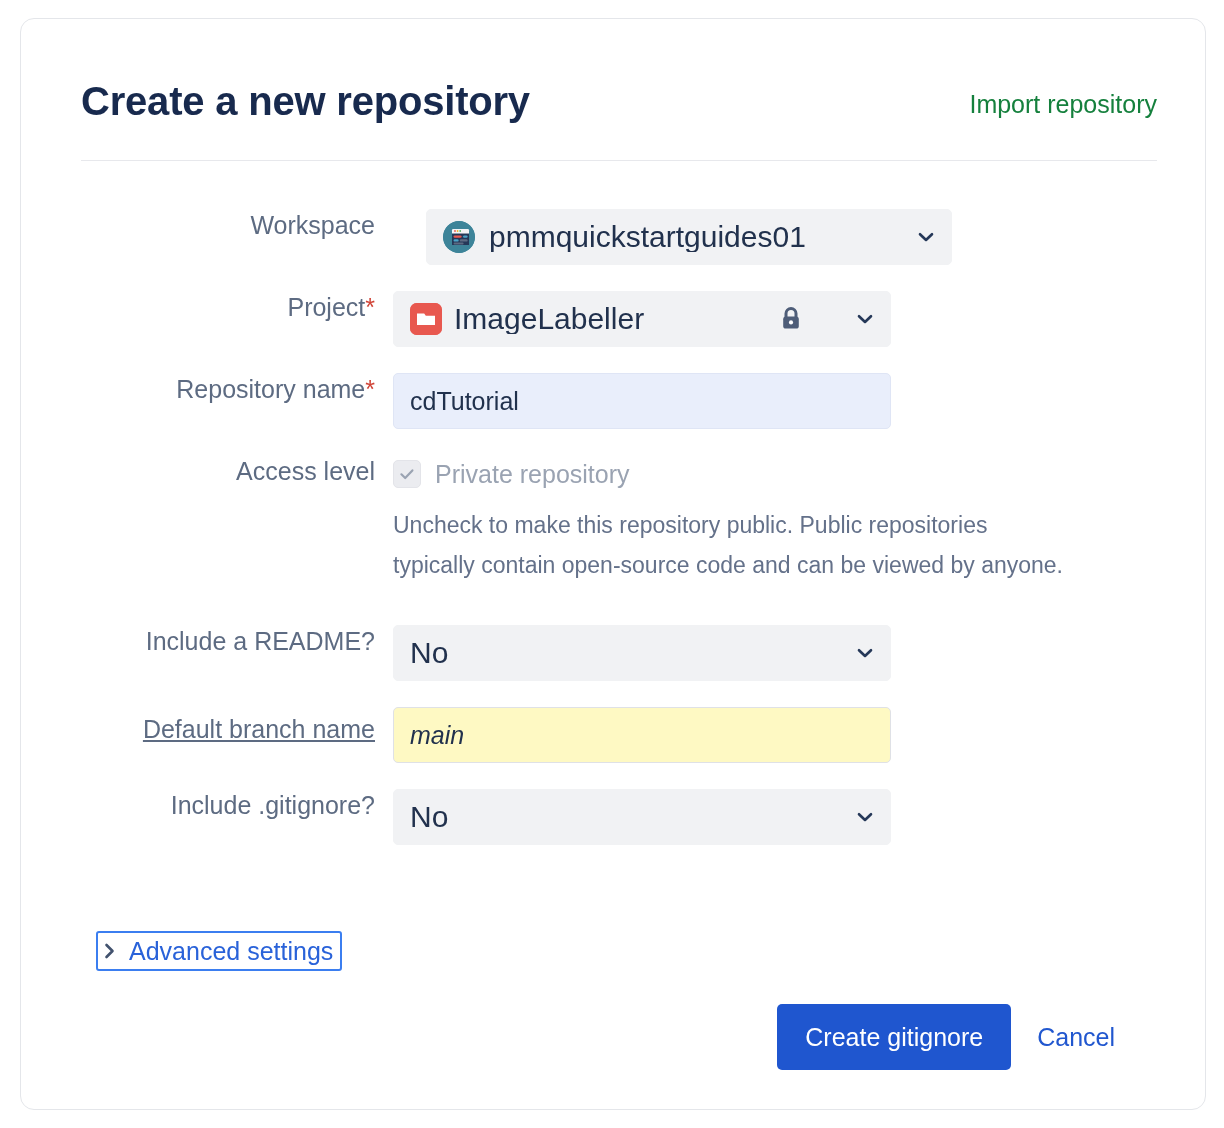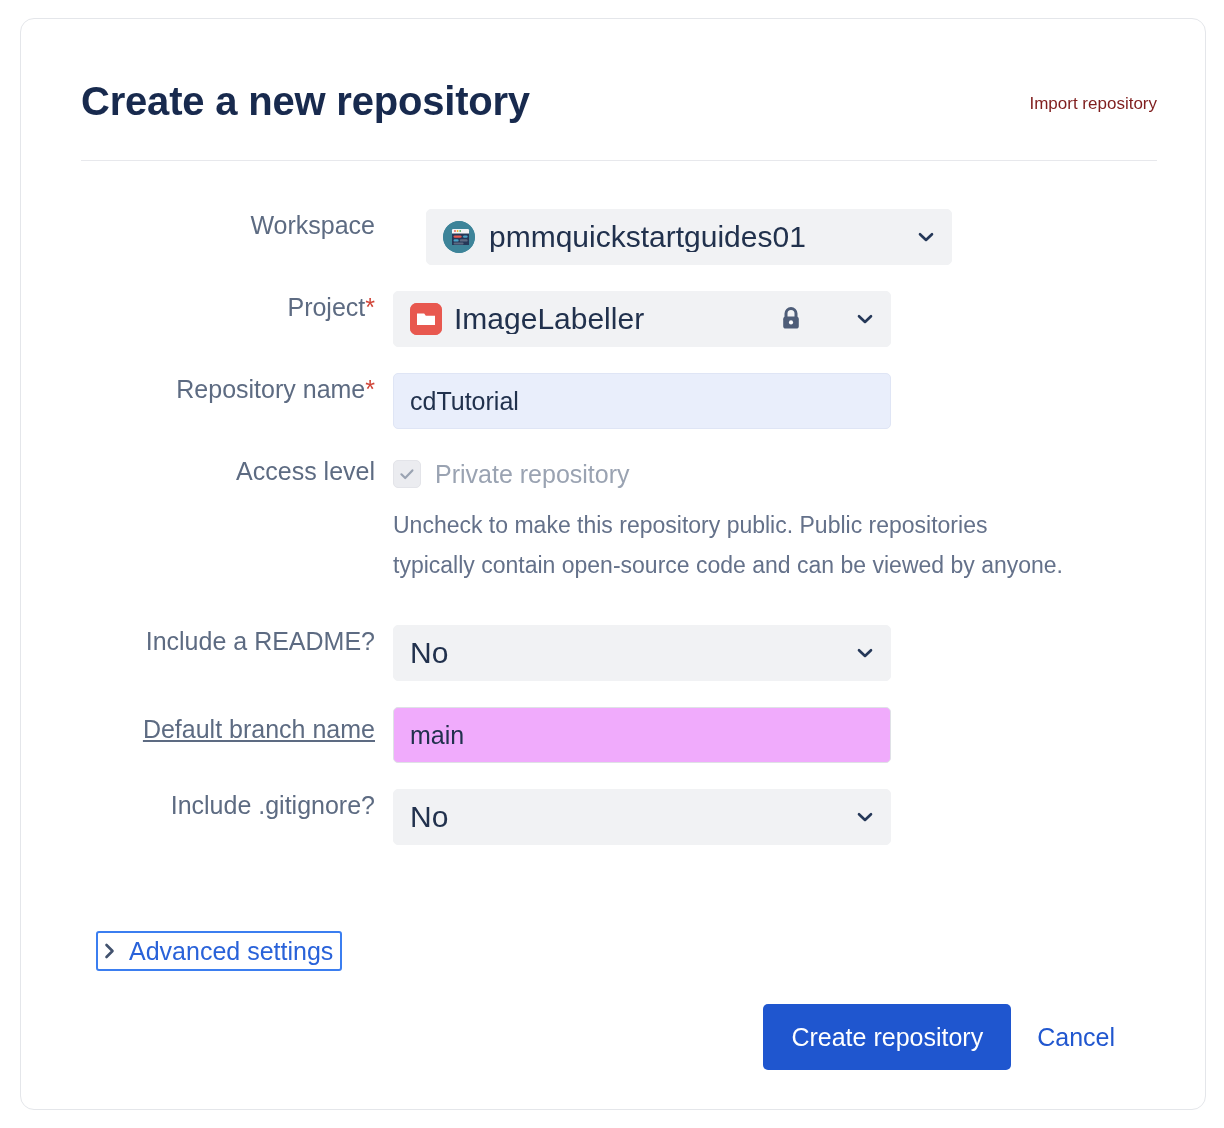--- a/index.html
+++ b/index.html
@@ -56,8 +56,8 @@
     position: absolute;
     right: 0;
     top: 12px;
-    font-size: 17px;
-    color: #7f1d1d;
+    font-size: 25px;
+    color: #15803d;
     text-decoration: none;
     line-height: 30px;
     cursor: pointer;

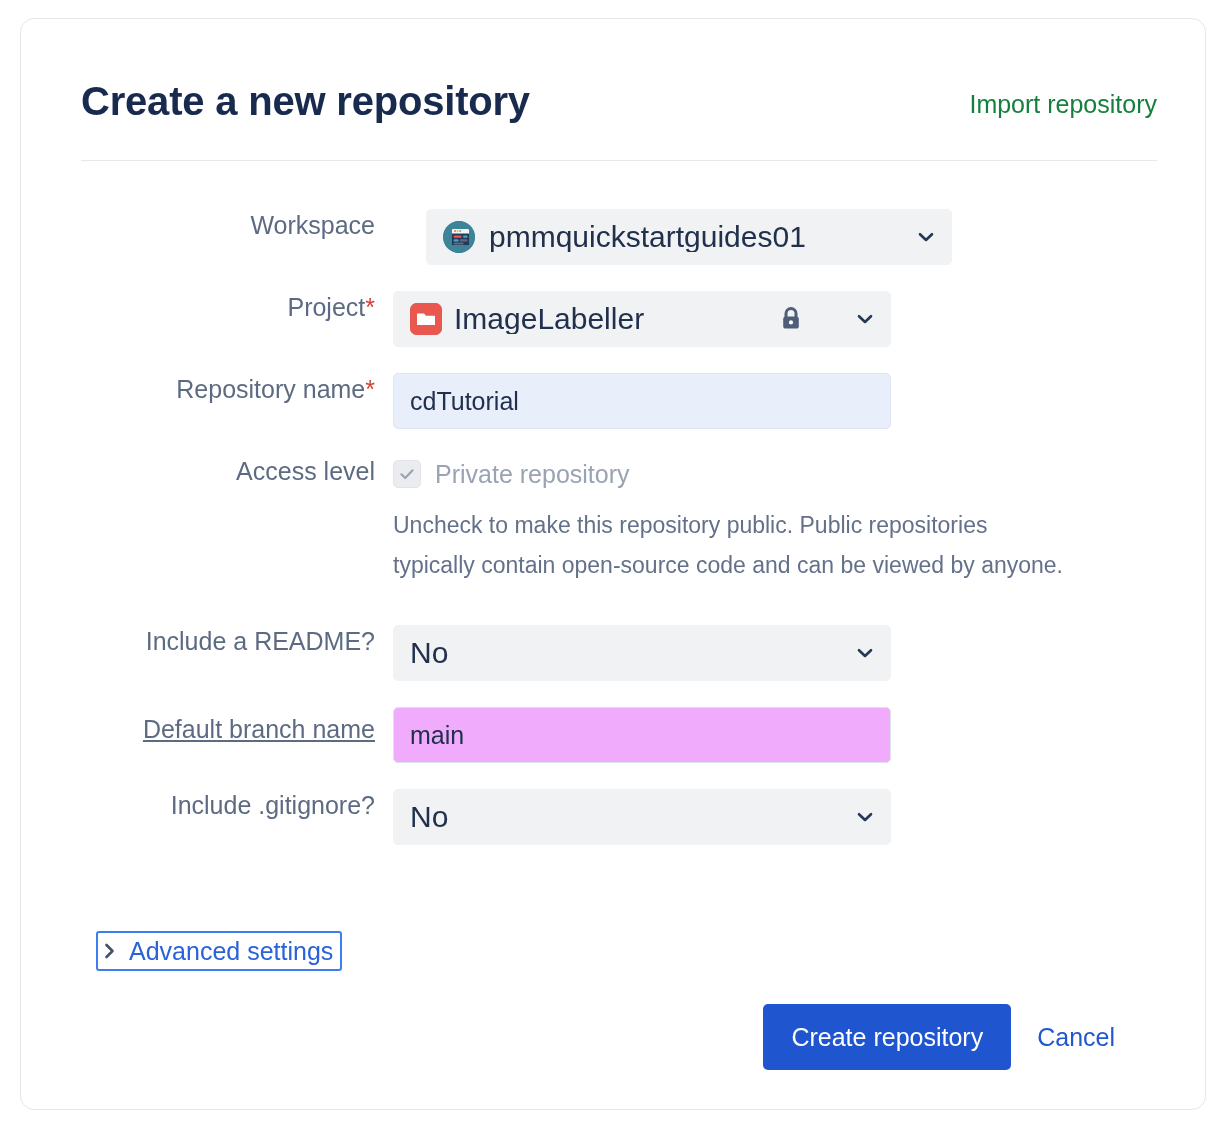--- a/index.html
+++ b/index.html
@@ -179,8 +179,9 @@
     border: 1px solid #dfe5f5;
   }
   .text-input.plain {
-    background: #f0abfc;
+    background: #fef9c3;
     border: 1px solid #dfe1e6;
+    font-style: italic;
   }
 
   

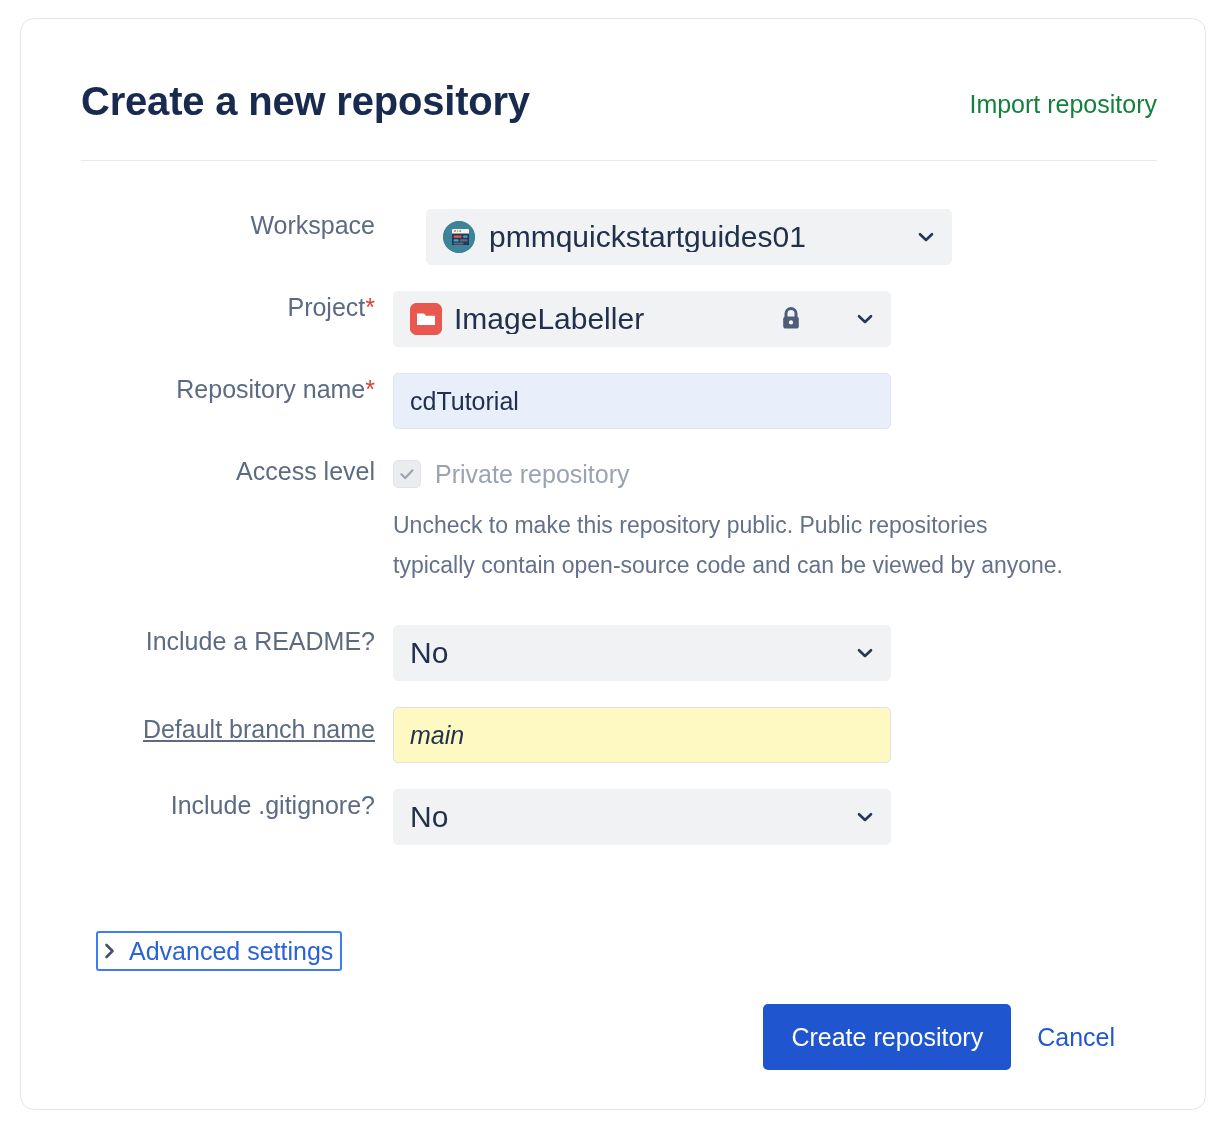--- a/index.html
+++ b/index.html
@@ -418,7 +418,7 @@
     </div>
 
     <div class="actions">
-      <button class="btn-primary">Create repository</button>
+      <button class="btn-primary">Create gitignore</button>
       <a class="btn-link">Cancel</a>
     </div>
 

